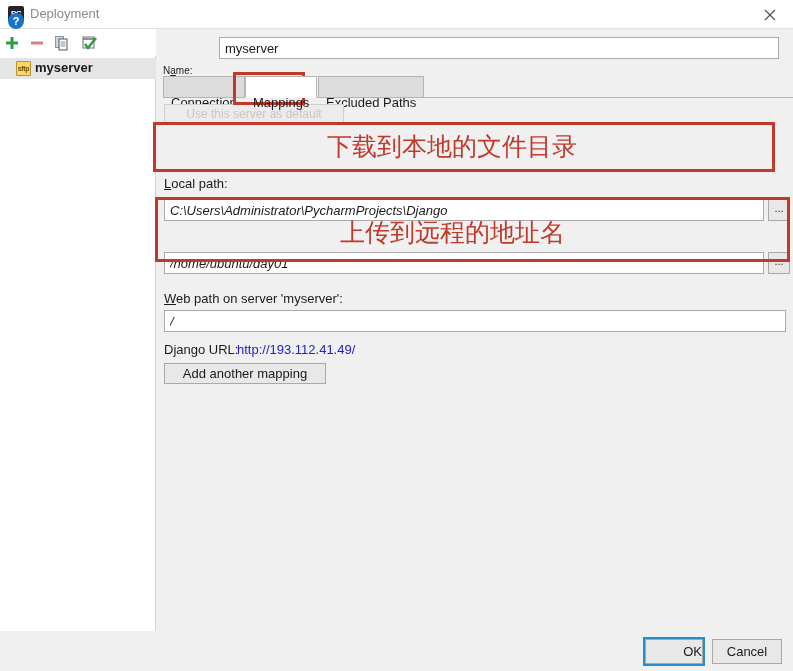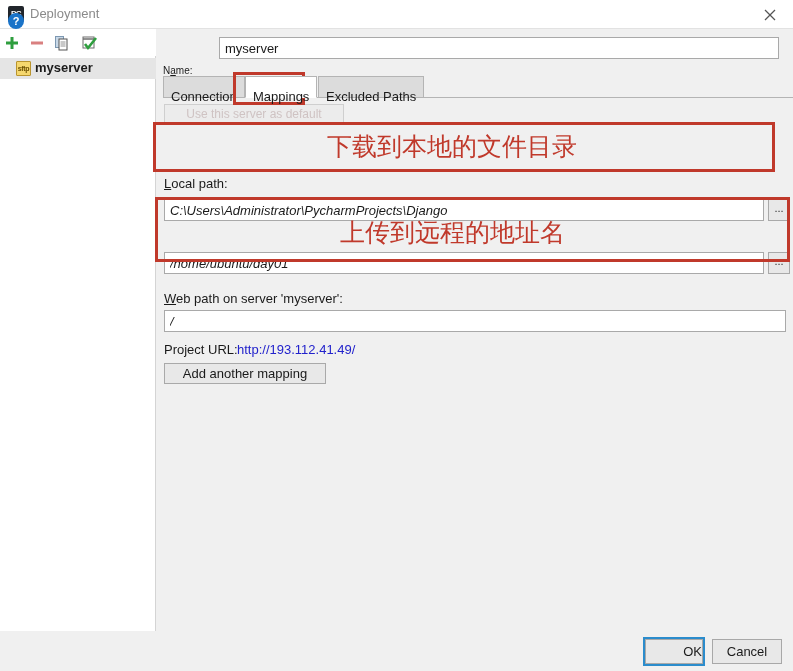--- a/index.html
+++ b/index.html
@@ -118,7 +118,7 @@
     border: 1px solid #b4b4b4;
     border-bottom: 1px solid #b4b4b4;
     font-size: 13px; color: #1a1a1a;
-    padding: 12px 7px 0 7px;
+    padding: 18px 7px 0 7px;
     cursor: default;
   }
   .tab.active {

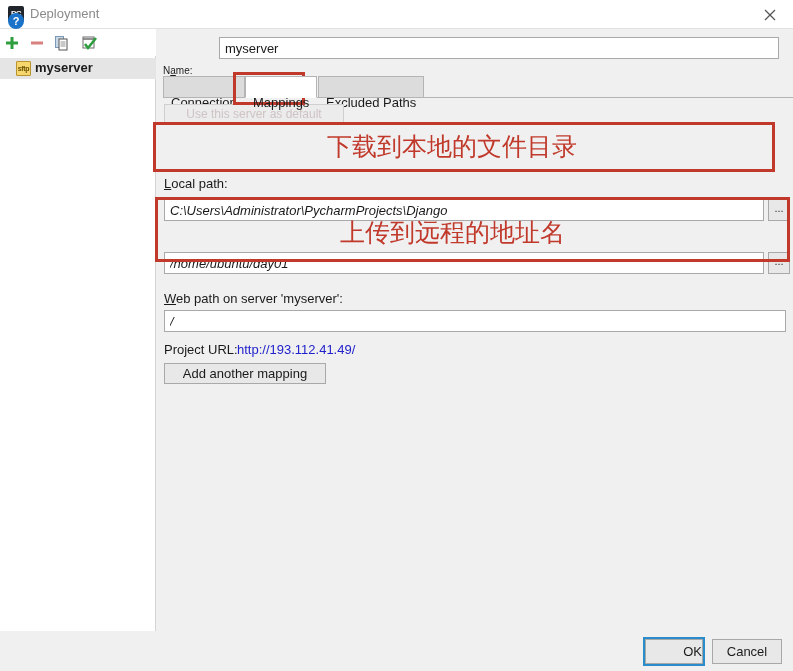--- a/index.html
+++ b/index.html
@@ -329,7 +329,7 @@
     <div class="field-label lbl-web"><u>W</u>eb path on server 'myserver':</div>
     <input class="path-input in-web" type="text" value="/" style="">
 
-    <div class="proj-url-label">Project URL:</div>
+    <div class="proj-url-label">Django URL:</div>
     <div class="proj-url-value">http://193.112.41.49/</div>
 
     <div class="add-mapping-btn">Add another mapping</div>

